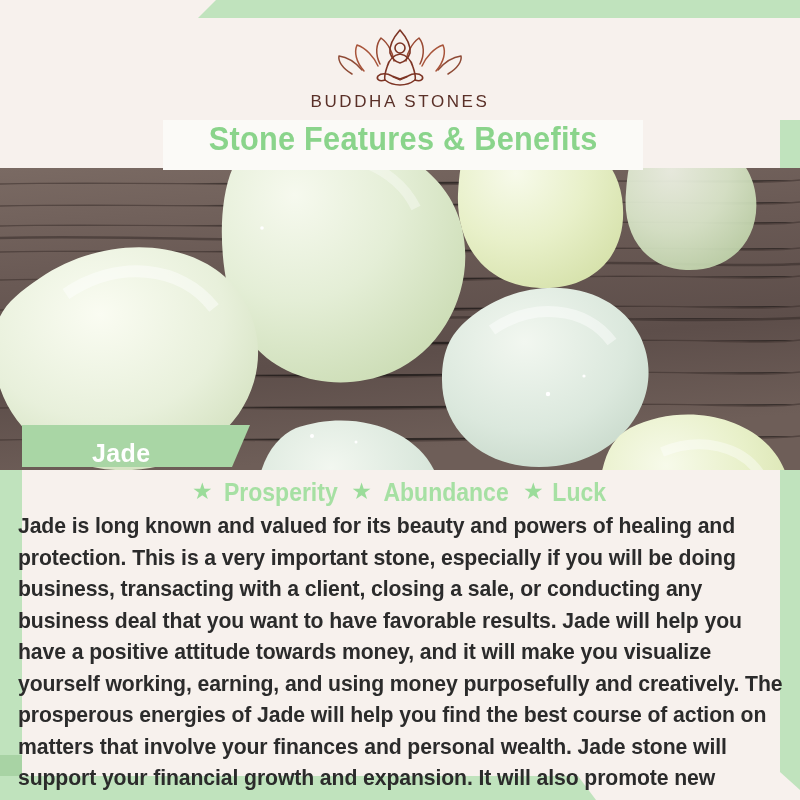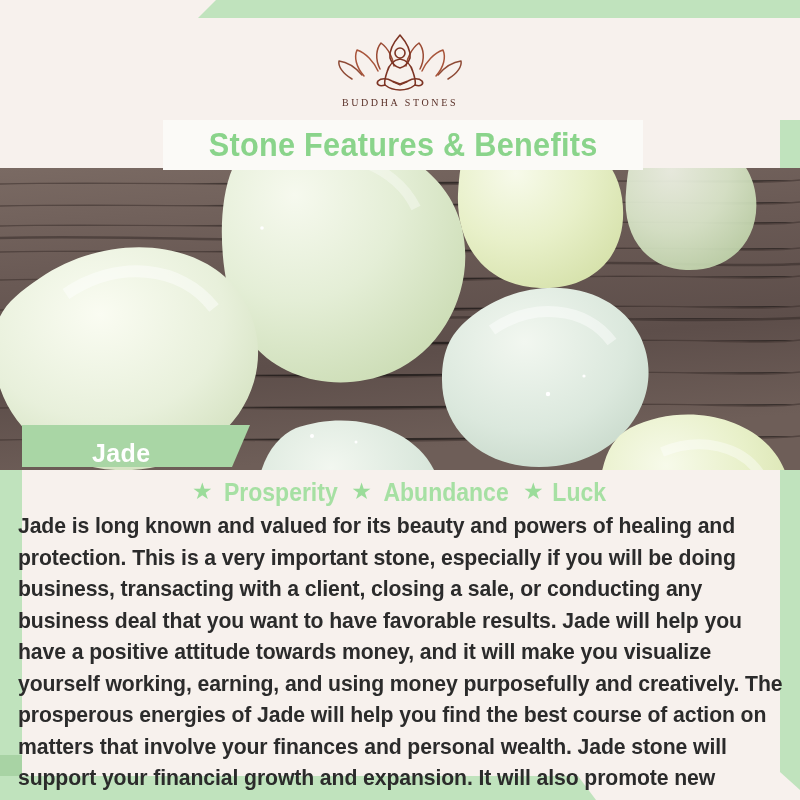--- a/index.html
+++ b/index.html
@@ -53,8 +53,8 @@
   .logo-mark { width:132px; height:62px; display:block; }
   .logo-word {
     margin-top:4px;
-    font-family:Liberation Serif, serif;
-    font-size:10px;
+    font-family:Liberation Sans, sans-serif;
+    font-size:17px;
     letter-spacing:2.6px;
     color:#5a3028;
     font-weight:400;

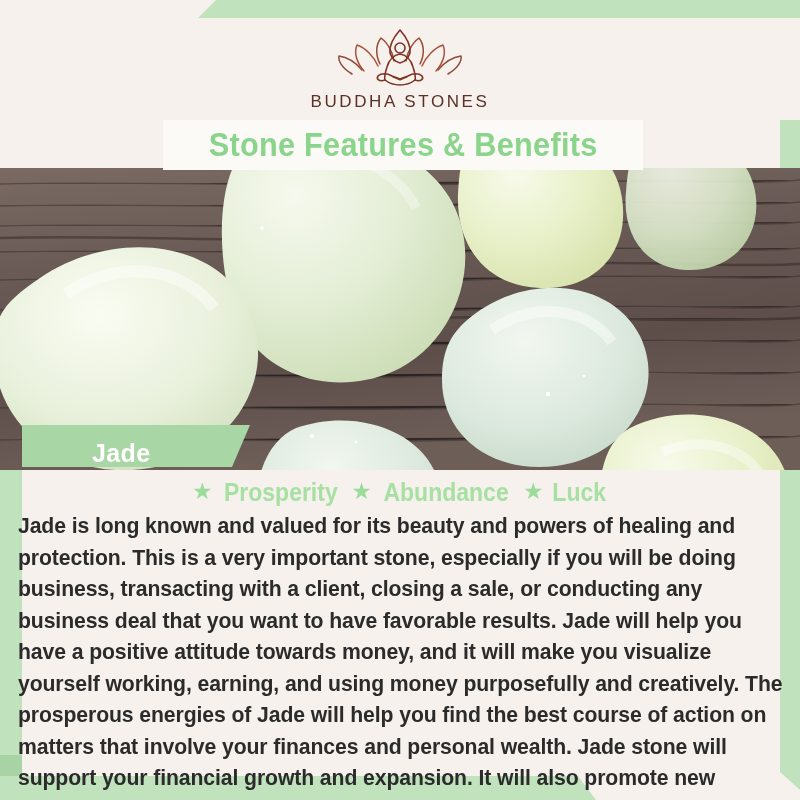--- a/index.html
+++ b/index.html
@@ -65,7 +65,7 @@
     position:absolute; left:163px; top:120px;
     width:480px; height:50px;
     background:#fbfaf7;
-    display:flex; align-items:center; justify-content:center;
+    display:flex; align-items:flex-start; justify-content:center;
     z-index:6;
   }
   .title-text {

